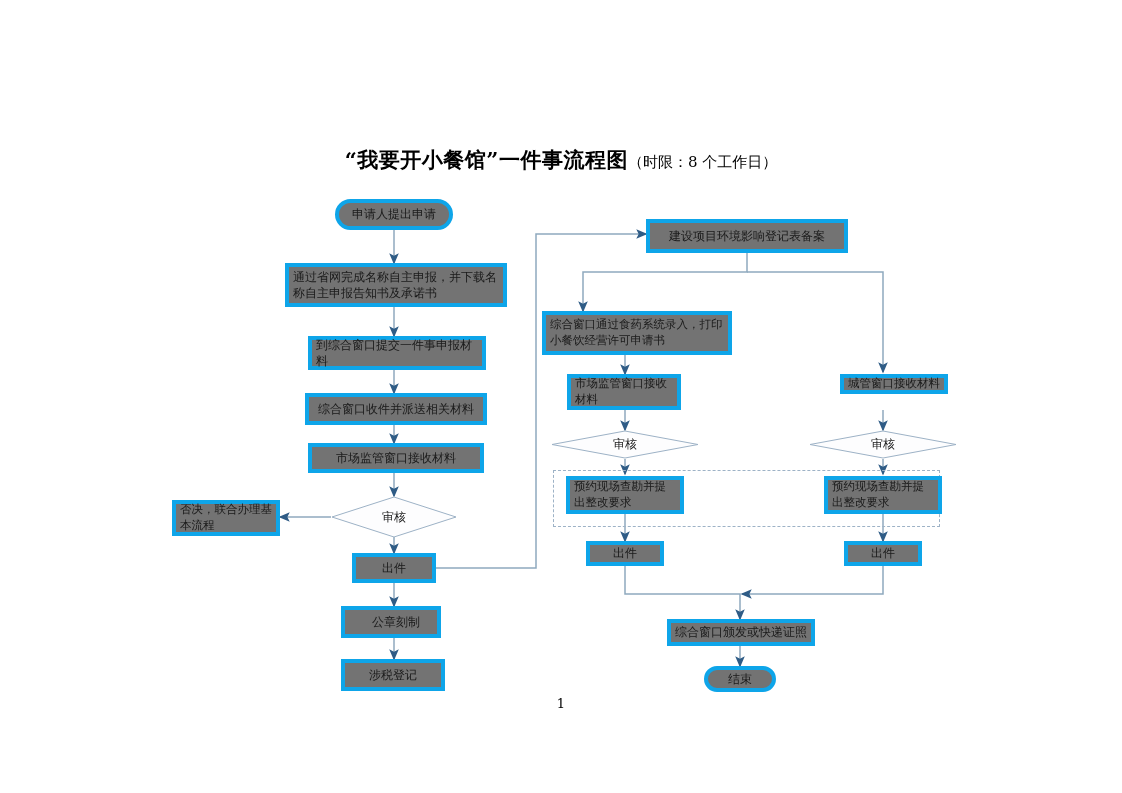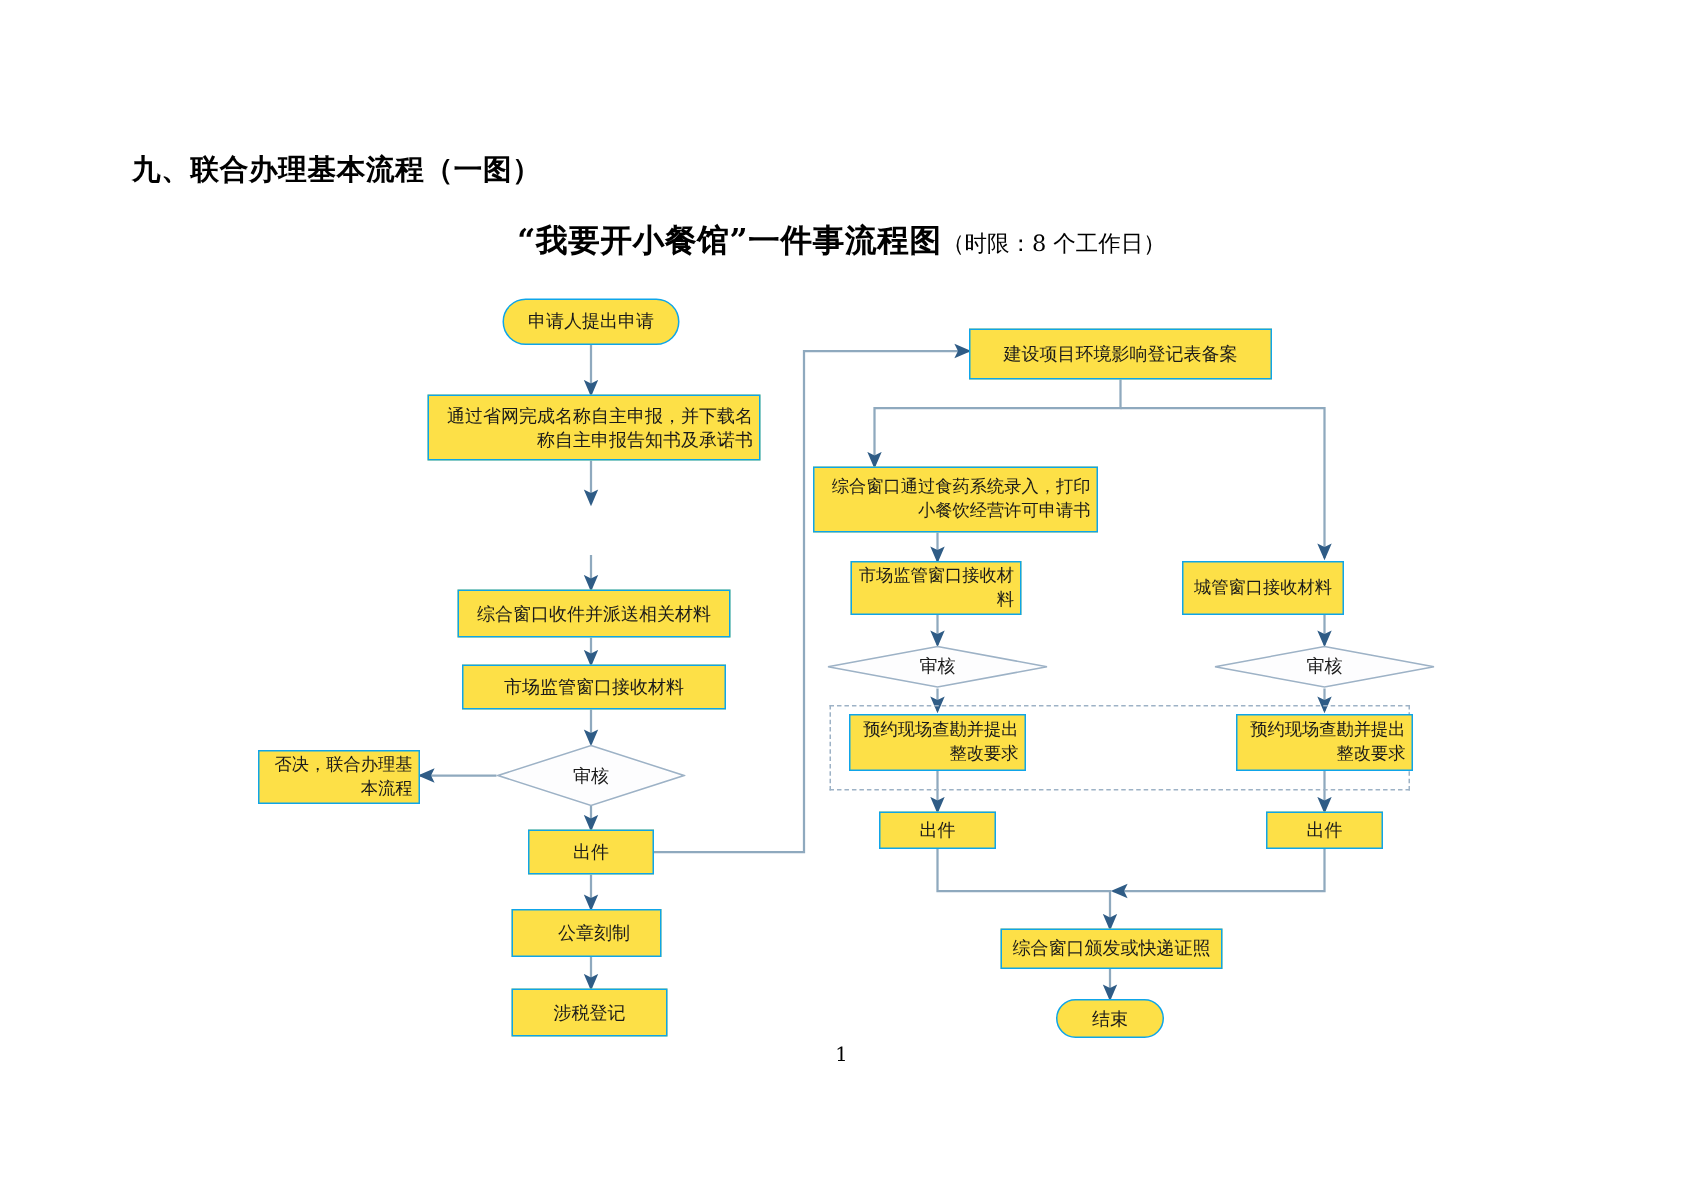--- a/index.html
+++ b/index.html
@@ -121,7 +121,6 @@
 
 <div id="page">
 
-  <div id="heading">九、联合办理基本流程（一图）</div>
 
   <div id="subtitle">
     <span class="main">“我要开小餐馆”一件事流程图</span><span class="note">（时限：8 个工作日）</span>

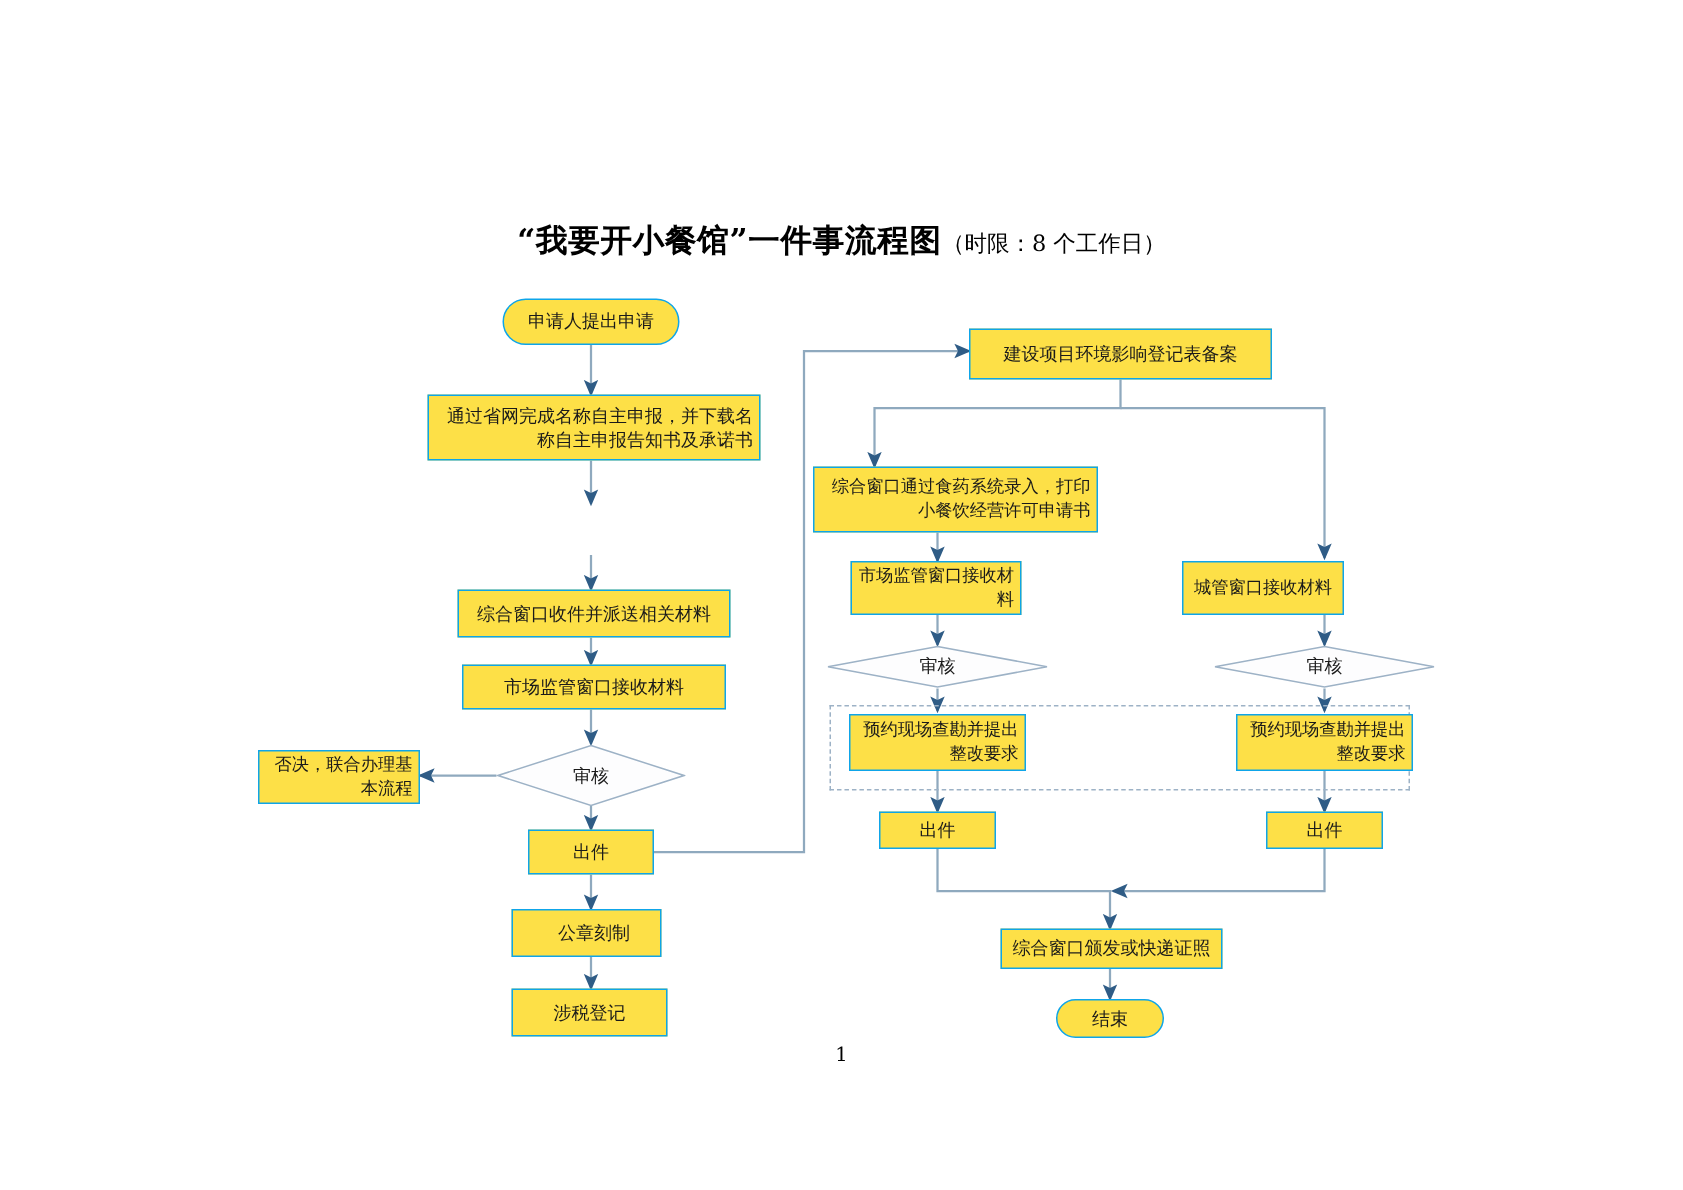--- a/index.html
+++ b/index.html
@@ -60,12 +60,12 @@
   .node {
     position: absolute;
     box-sizing: border-box;
-    border: 1px solid #0ea5e9;
-    background: #fde047;
+    border: 4px solid #0ea5e9;
+    background: #737373;
     display: flex;
     align-items: center;
     justify-content: center;
-    text-align: right;
+    text-align: left;
     font-family: "DejaVu Serif", "Liberation Serif", serif;
     font-size: 12px;
     line-height: 1.35;

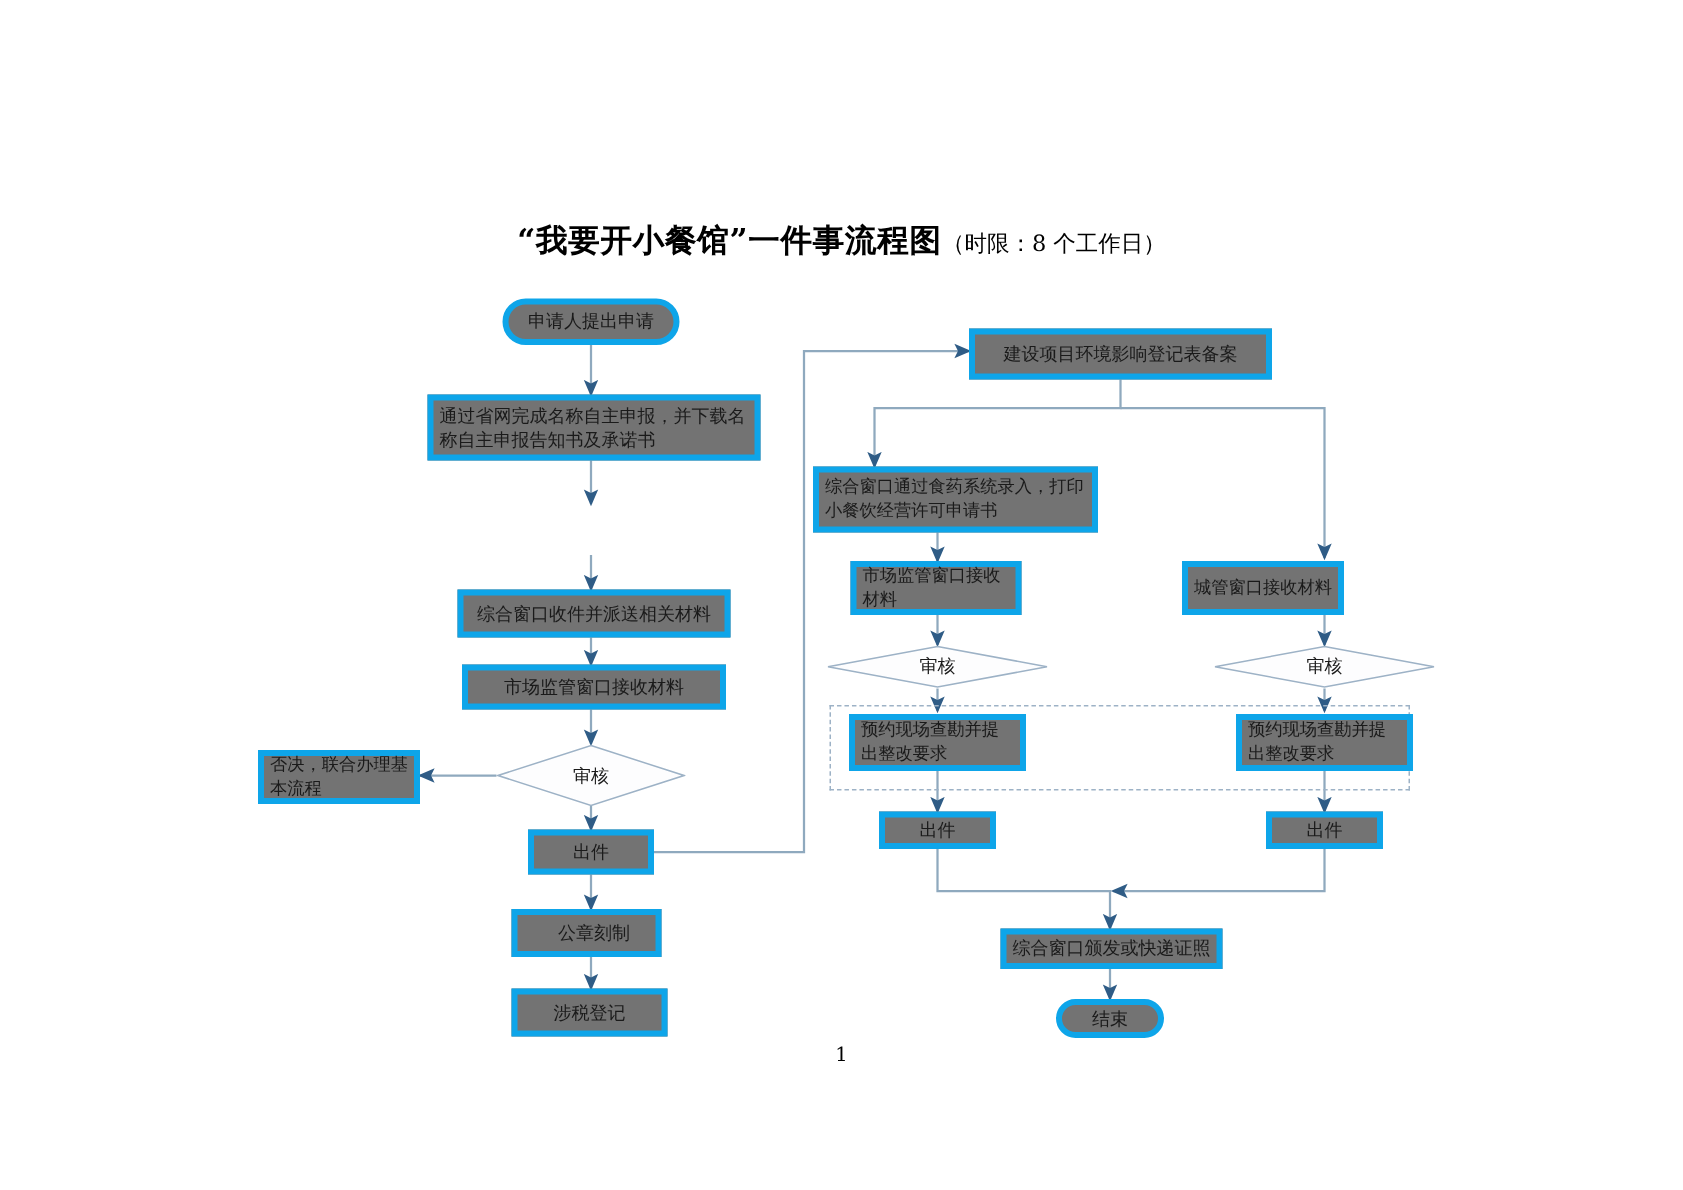--- a/index.html
+++ b/index.html
@@ -167,6 +167,7 @@
 
   <div class="node" style="left:285px; top:263px; width:222px; height:44px;">通过省网完成名称自主申报，并下载名称自主申报告知书及承诺书</div>
 
+  <div class="node" style="left:308px; top:336px; width:178px; height:34px;">到综合窗口提交一件事申报材料</div>
 
   <div class="node" style="left:305px; top:393px; width:182px; height:32px;">综合窗口收件并派送相关材料</div>
 

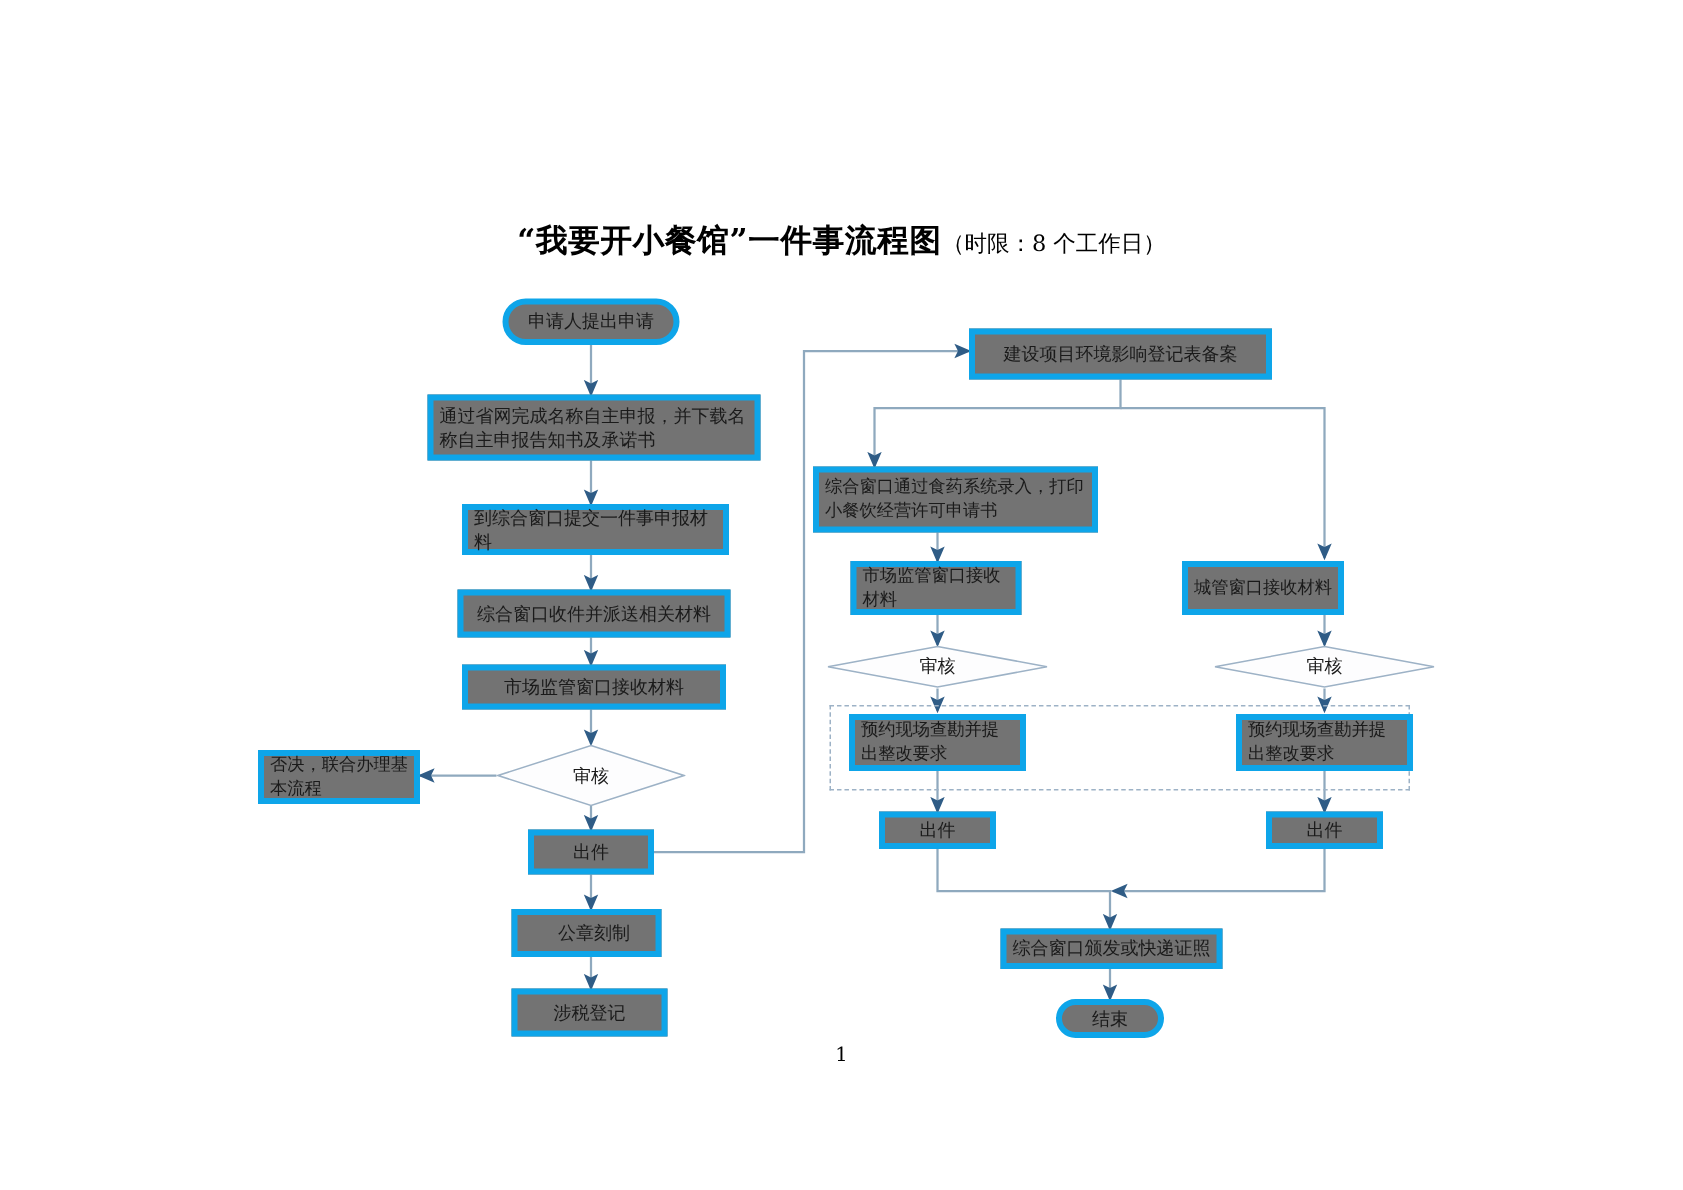--- a/index.html
+++ b/index.html
@@ -194,7 +194,7 @@
 
   <div class="node small" style="left:567px; top:374px; width:114px; height:36px;">市场监管窗口接收材料</div>
 
-  <div class="node small" style="left:788px; top:374px; width:108px; height:36px;">城管窗口接收材料</div>
+  <div class="node small" style="left:840px; top:374px; width:108px; height:20px;">城管窗口接收材料</div>
 
   <div class="diamond" style="left:551px; top:430px; width:148px; height:29px;">
     <svg width="148" height="29" viewBox="0 0 148 29">

